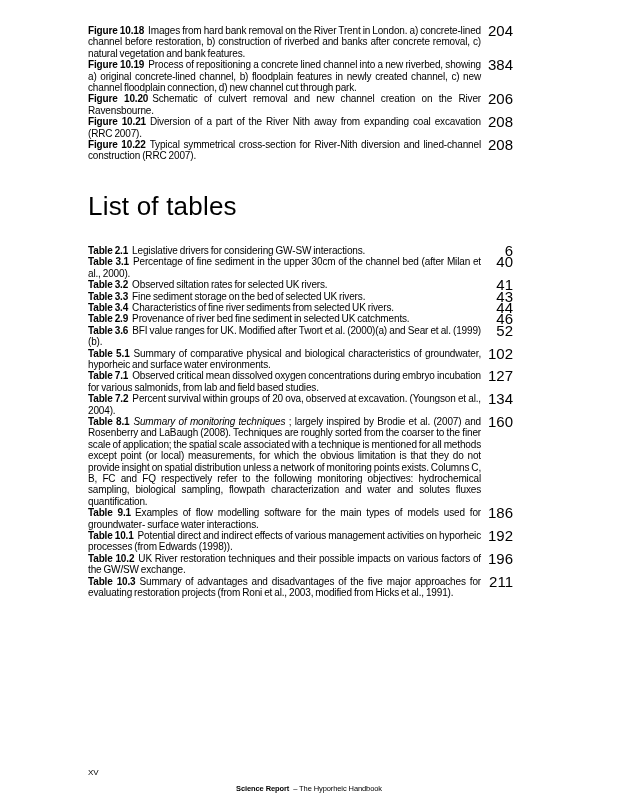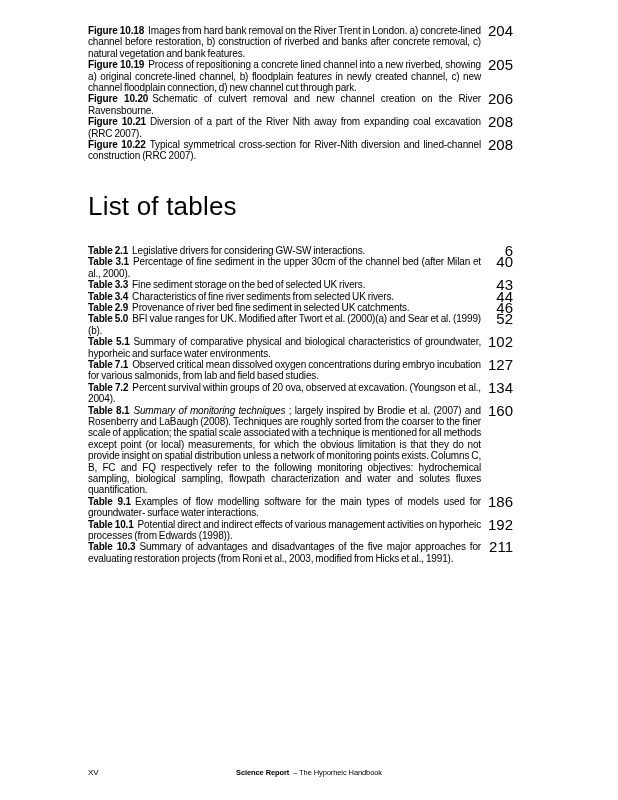--- a/index.html
+++ b/index.html
@@ -93,7 +93,7 @@
 
         <div class="entry">
           <p class="entry-text"><b>Figure 10.19</b><i></i><span>Process of repositioning a concrete lined channel into a new riverbed, showing a) original concrete-lined channel, b) floodplain features in newly created channel, c) new channel floodplain connection, d) new channel cut through park.</span></p>
-          <div class="entry-page">205</div>
+          <div class="entry-page">384</div>
         </div>
 
         <div class="entry">

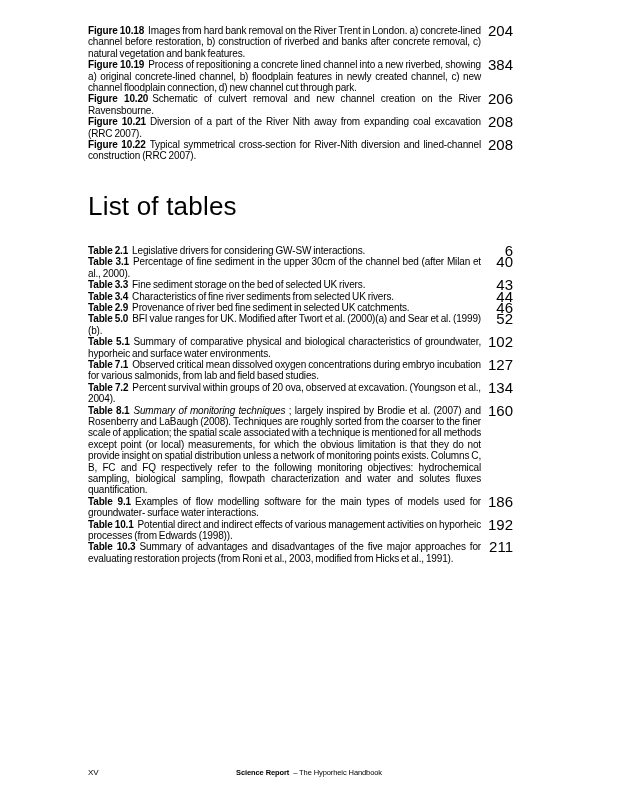--- a/index.html
+++ b/index.html
@@ -127,6 +127,10 @@
           <div class="entry-page">40</div>
         </div>
 
+        <div class="entry">
+          <p class="entry-text"><b>Table 3.2</b><i></i><span>Observed siltation rates for selected UK rivers.</span></p>
+          <div class="entry-page">41</div>
+        </div>
 
         <div class="entry">
           <p class="entry-text"><b>Table 3.3</b><i></i><span>Fine sediment storage on the bed of selected UK rivers.</span></p>

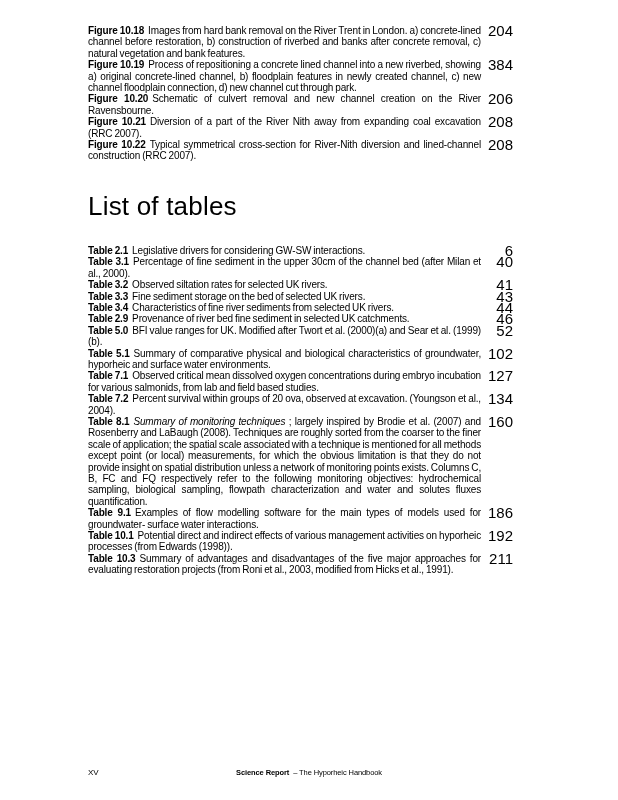--- a/index.html
+++ b/index.html
@@ -148,7 +148,7 @@
         </div>
 
         <div class="entry">
-          <p class="entry-text"><b>Table 5.0</b><i></i><span>BFI value ranges for UK. Modified after Twort et al. (2000)(a) and Sear et al. (1999)(b).</span></p>
+          <p class="entry-text"><b>Table 3.6</b><i></i><span>BFI value ranges for UK. Modified after Twort et al. (2000)(a) and Sear et al. (1999)(b).</span></p>
           <div class="entry-page">52</div>
         </div>
 

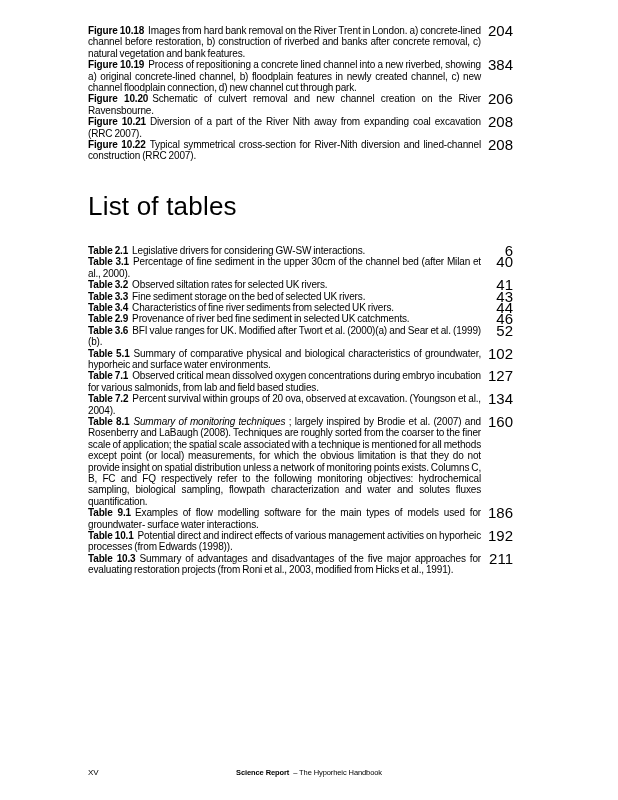--- a/index.html
+++ b/index.html
@@ -182,6 +182,10 @@
           <div class="entry-page">192</div>
         </div>
 
+        <div class="entry">
+          <p class="entry-text"><b>Table 10.2</b><i></i><span>UK River restoration techniques and their possible impacts on various factors of the GW/SW exchange.</span></p>
+          <div class="entry-page">196</div>
+        </div>
 
         <div class="entry">
           <p class="entry-text"><b>Table 10.3</b><i></i><span>Summary of advantages and disadvantages of the five major approaches for evaluating restoration projects (from Roni et al., 2003, modified from Hicks et al., 1991).</span></p>

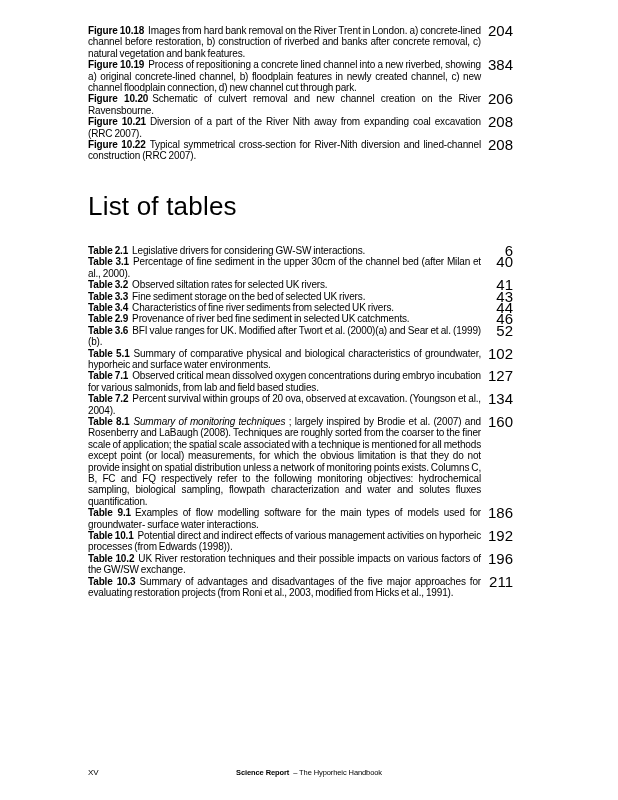--- a/index.html
+++ b/index.html
@@ -71,7 +71,7 @@
   .footer .footer-center {
     position: absolute;
     left: 0; right: 0;
-    top: 0;
+    top: 16px;
     text-align: center;
     font-size: 7.5px;
     letter-spacing: -0.1px;

